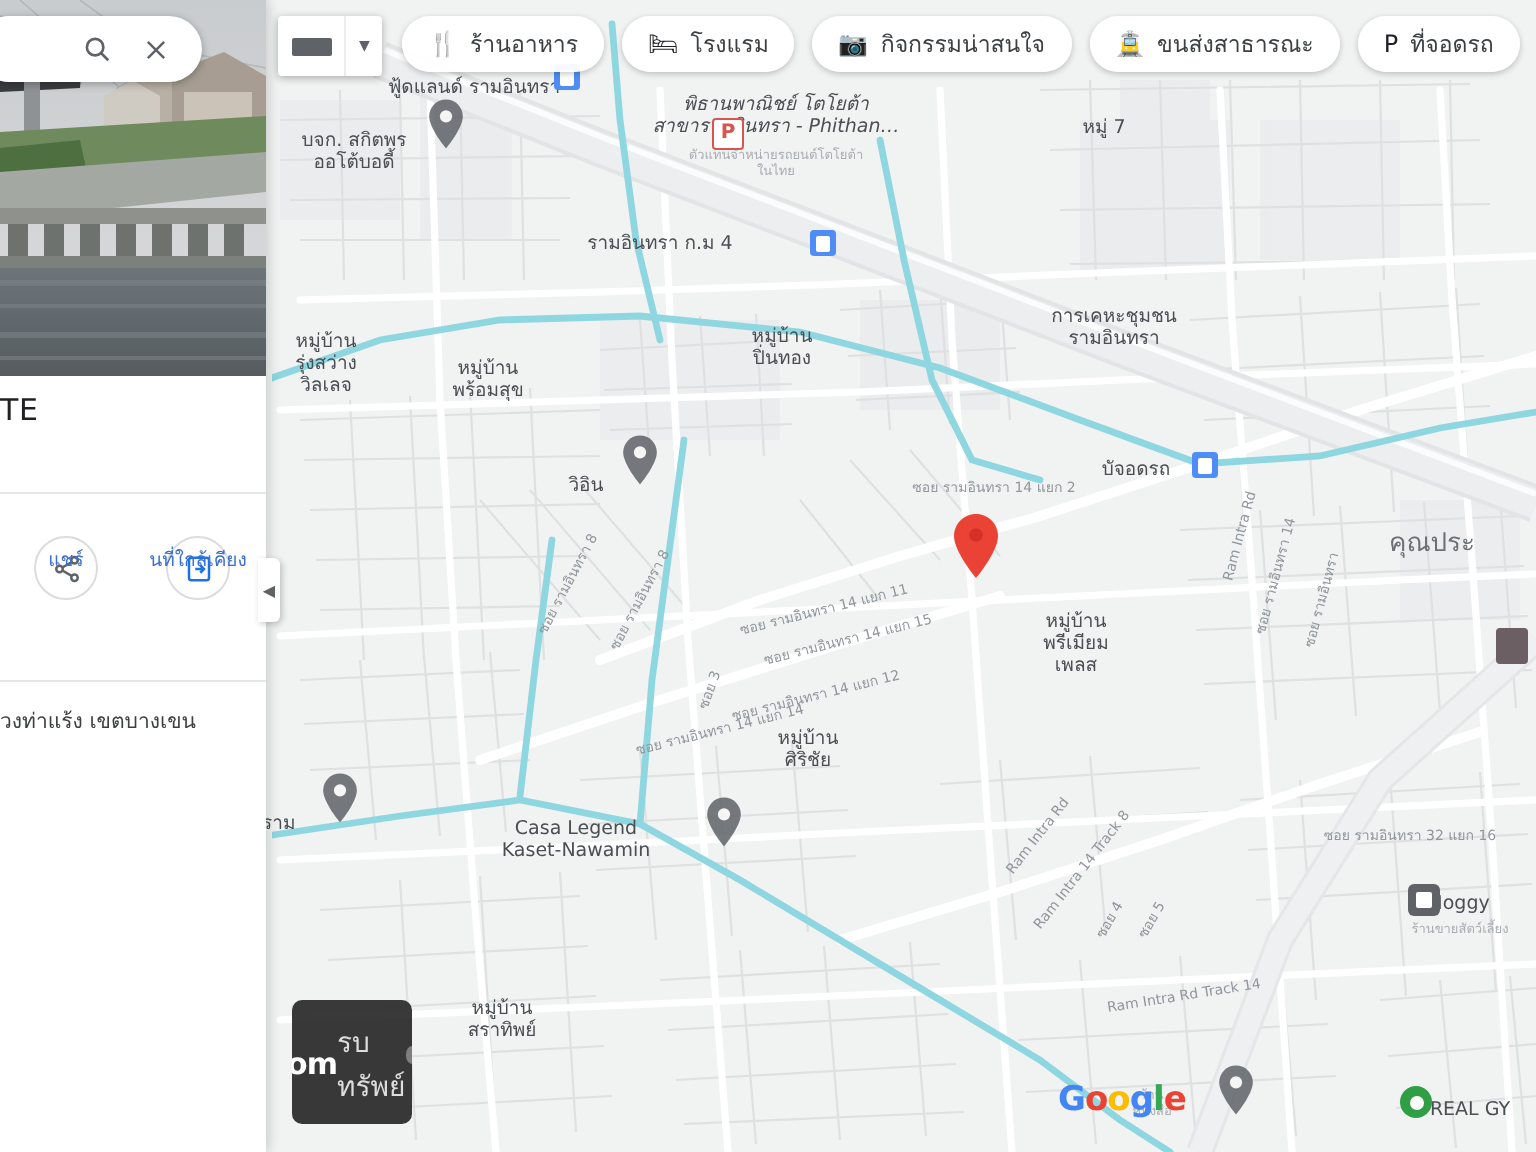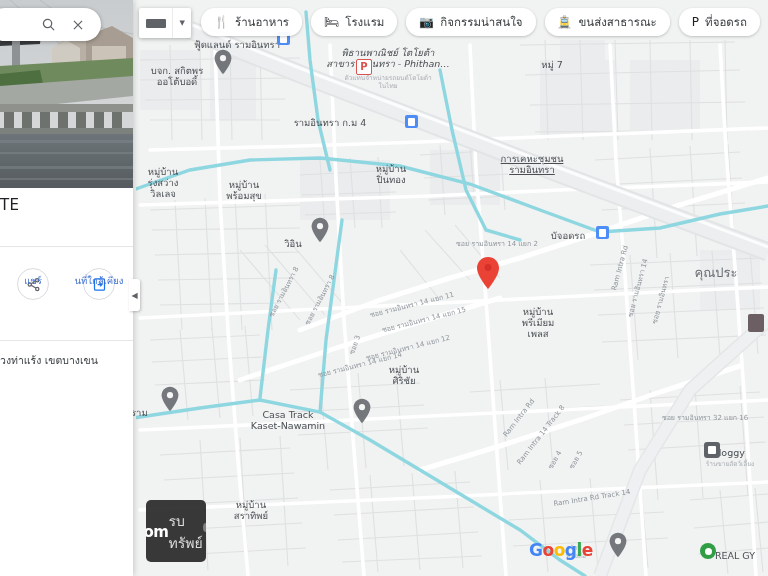--- a/index.html
+++ b/index.html
@@ -266,7 +266,7 @@
 พร้อมสุข</div>
       <div class="lbl dark" style="left: 391px; top: 174px; transform: translate(-50%, -50%);">หมู่บ้าน
 ปิ่นทอง</div>
-      <div class="lbl dark" style="left: 532px; top: 164px; transform: translate(-50%, -50%); text-decoration: underline;">การเคหะชุมชน
+      <div class="lbl dark" style="left: 557px; top: 164px; transform: translate(-50%, -50%);">การเคหะชุมชน
 รามอินทรา</div>
       <div class="lbl dark" style="left: 568px; top: 235px; transform: translate(-50%, -50%);">บัจอดรถ</div>
       <div class="lbl dark" style="left: 293px; top: 243px; transform: translate(-50%, -50%);">วิอิน</div>

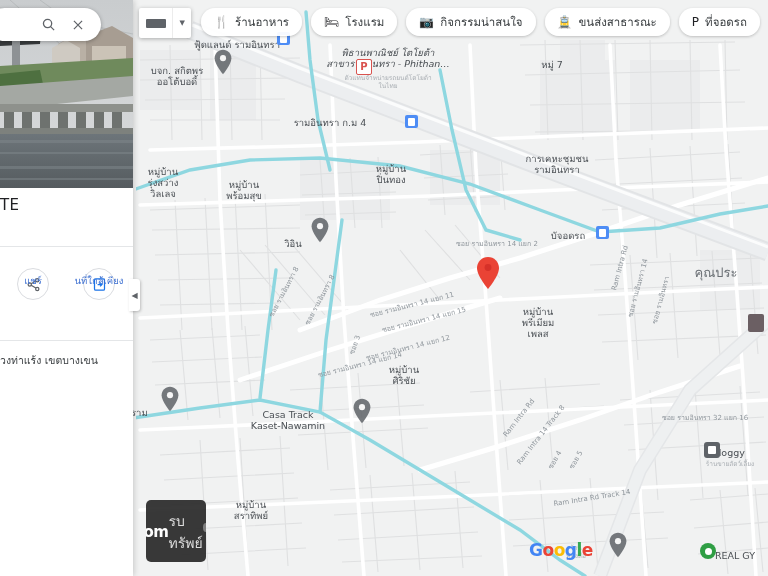--- a/index.html
+++ b/index.html
@@ -276,7 +276,7 @@
 เพลส</div>
       <div class="lbl dark" style="left: 404px; top: 375px; transform: translate(-50%, -50%);">หมู่บ้าน
 ศิริชัย</div>
-      <div class="lbl dark" style="left: 288px; top: 420px; transform: translate(-50%, -50%);">Casa Track
+      <div class="lbl dark" style="left: 288px; top: 420px; transform: translate(-50%, -50%);">Casa Legend
 Kaset-Nawamin</div>
       <div class="lbl dark" style="left: 251px; top: 510px; transform: translate(-50%, -50%);">หมู่บ้าน
 สราทิพย์</div>

